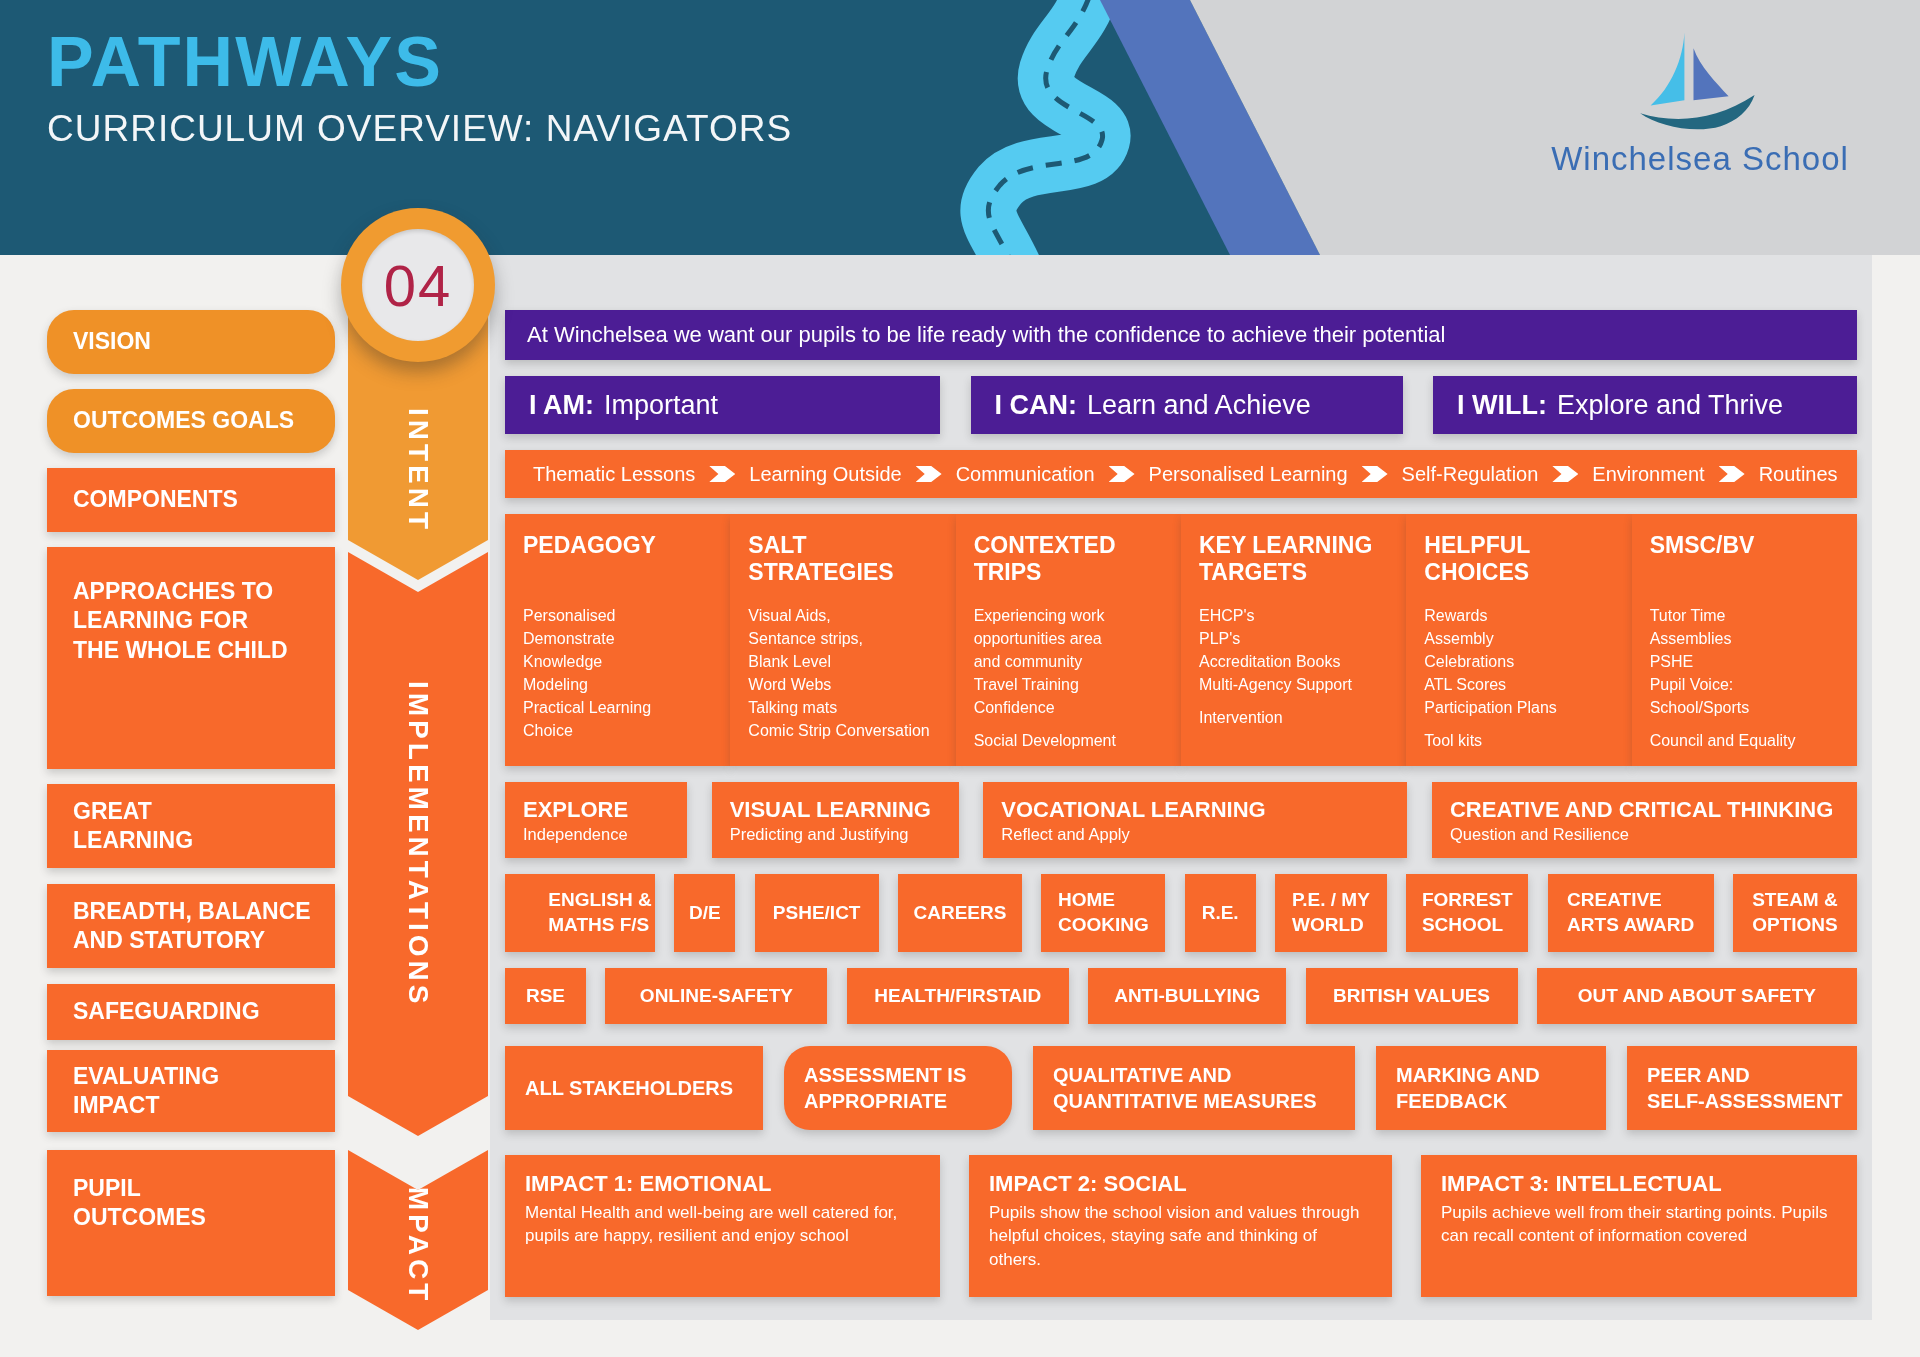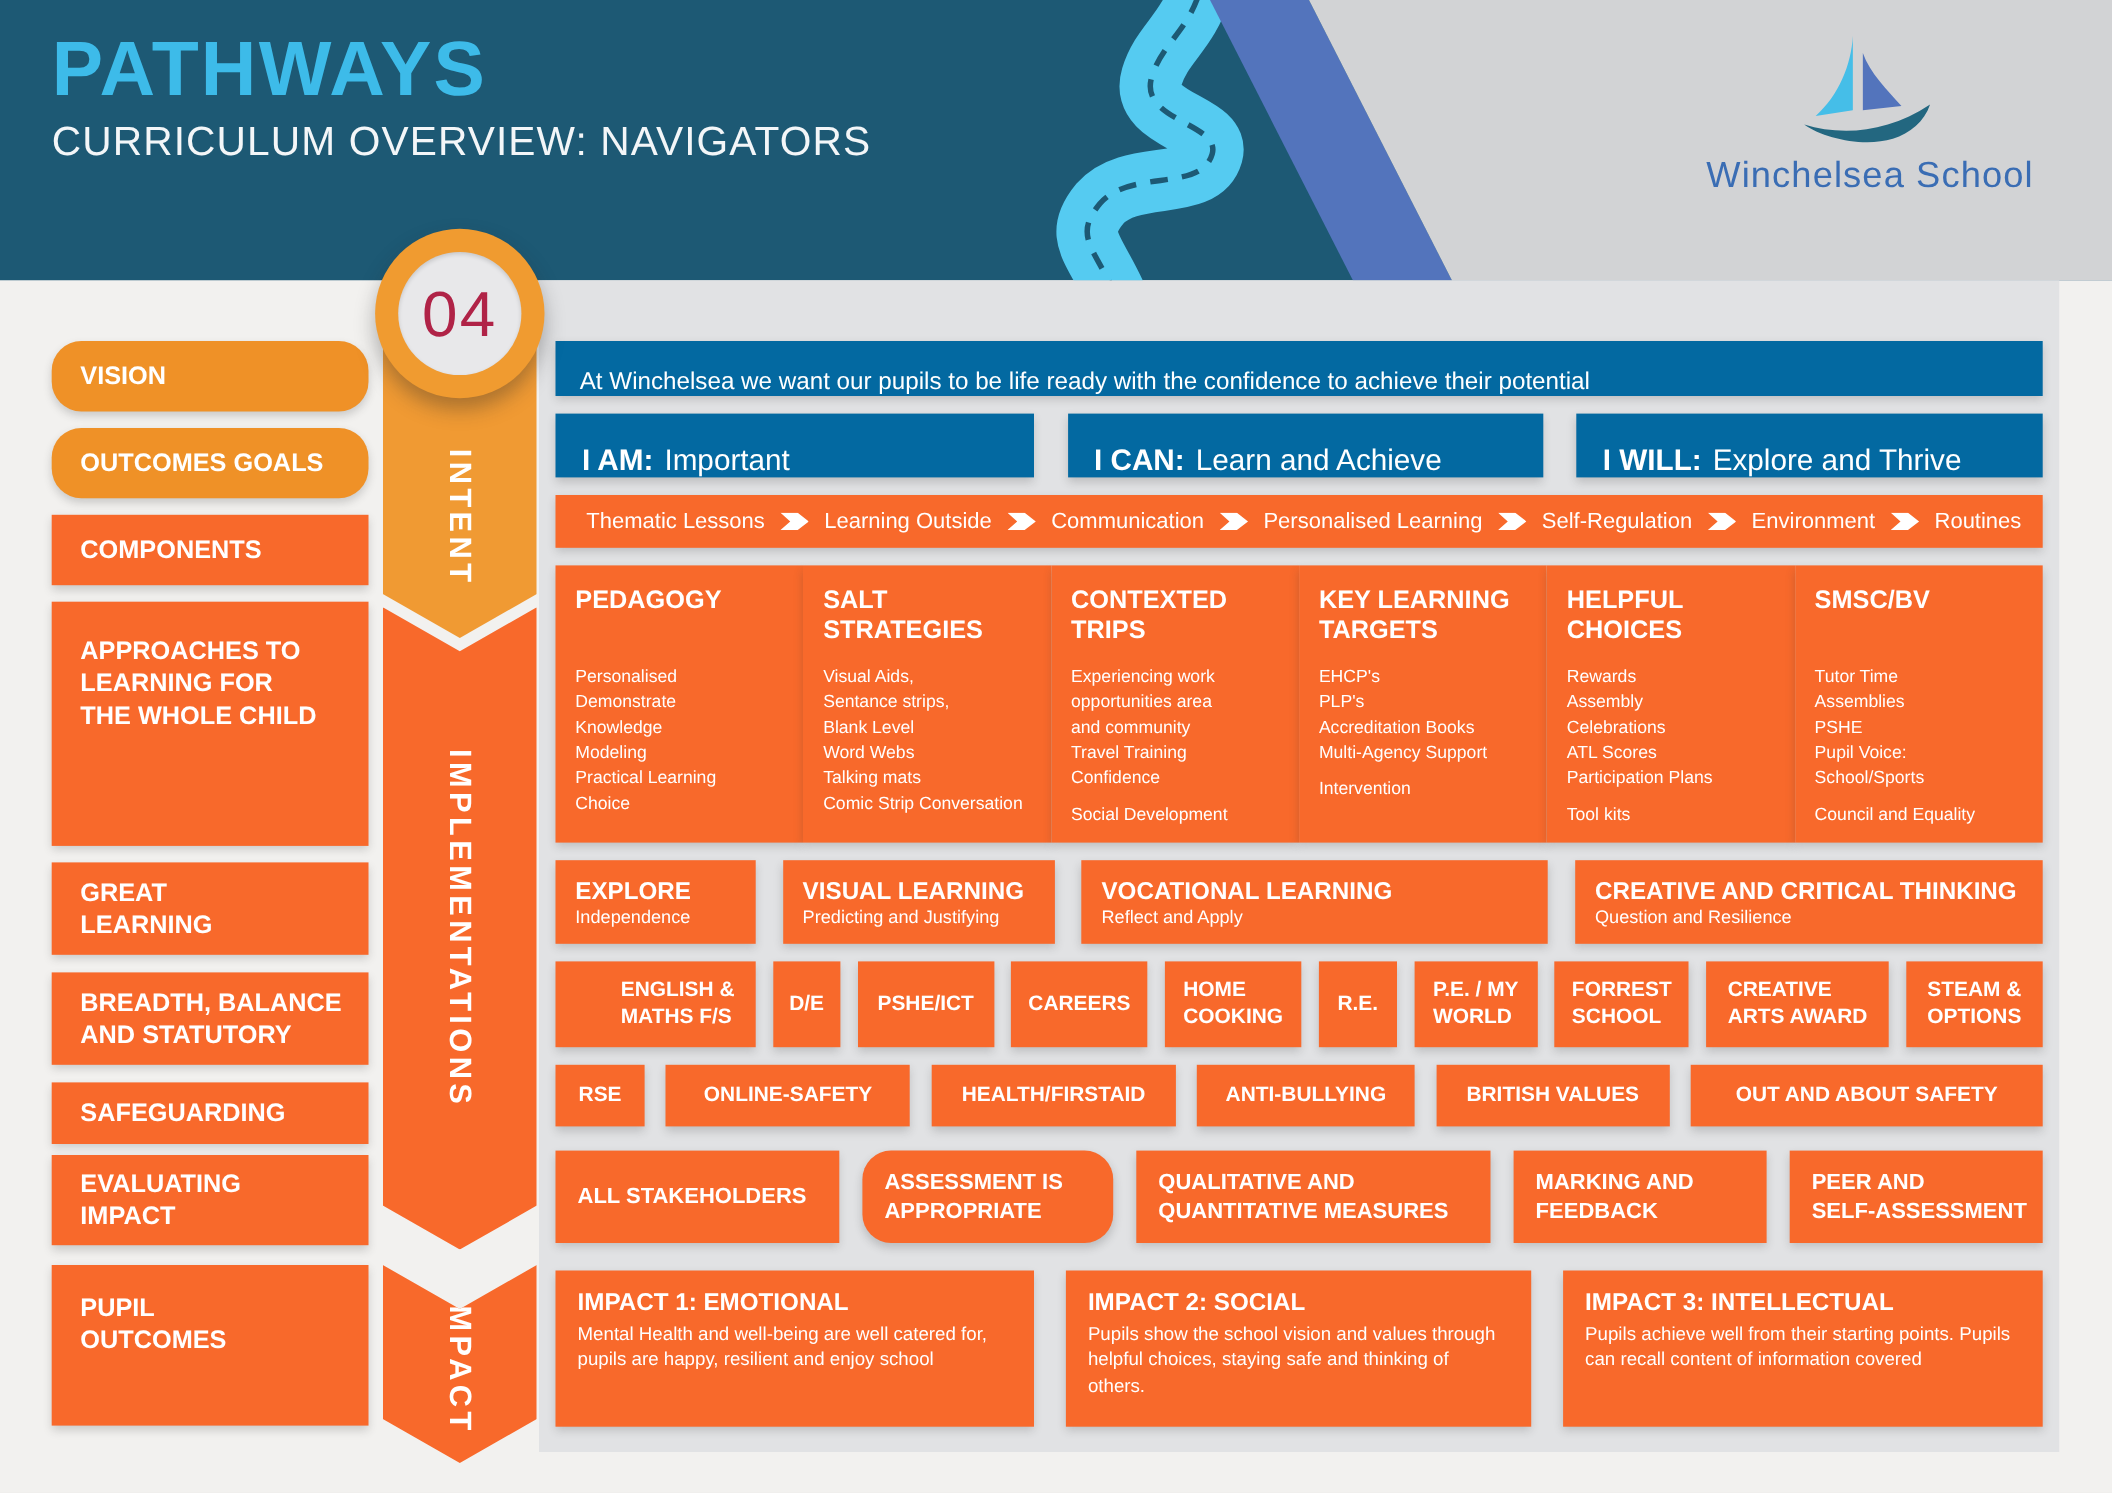--- a/index.html
+++ b/index.html
@@ -47,7 +47,7 @@
   
   .row { position:absolute; left:505px; width:1352px; display:flex; justify-content:space-between; }
   .obox { background:#F8692B; color:#fff; box-shadow:0 4px 8px rgba(60,60,60,.22); }
-  .obox.amber { background:#0369a1;align-items:flex-end; }
+  .obox.amber { background:#4c1d95; }
 
   .banner { position:absolute; left:505px; top:310px; width:1352px; height:50px;
             display:flex; align-items:center; padding-left:22px; font-size:22px; color:#fff; }

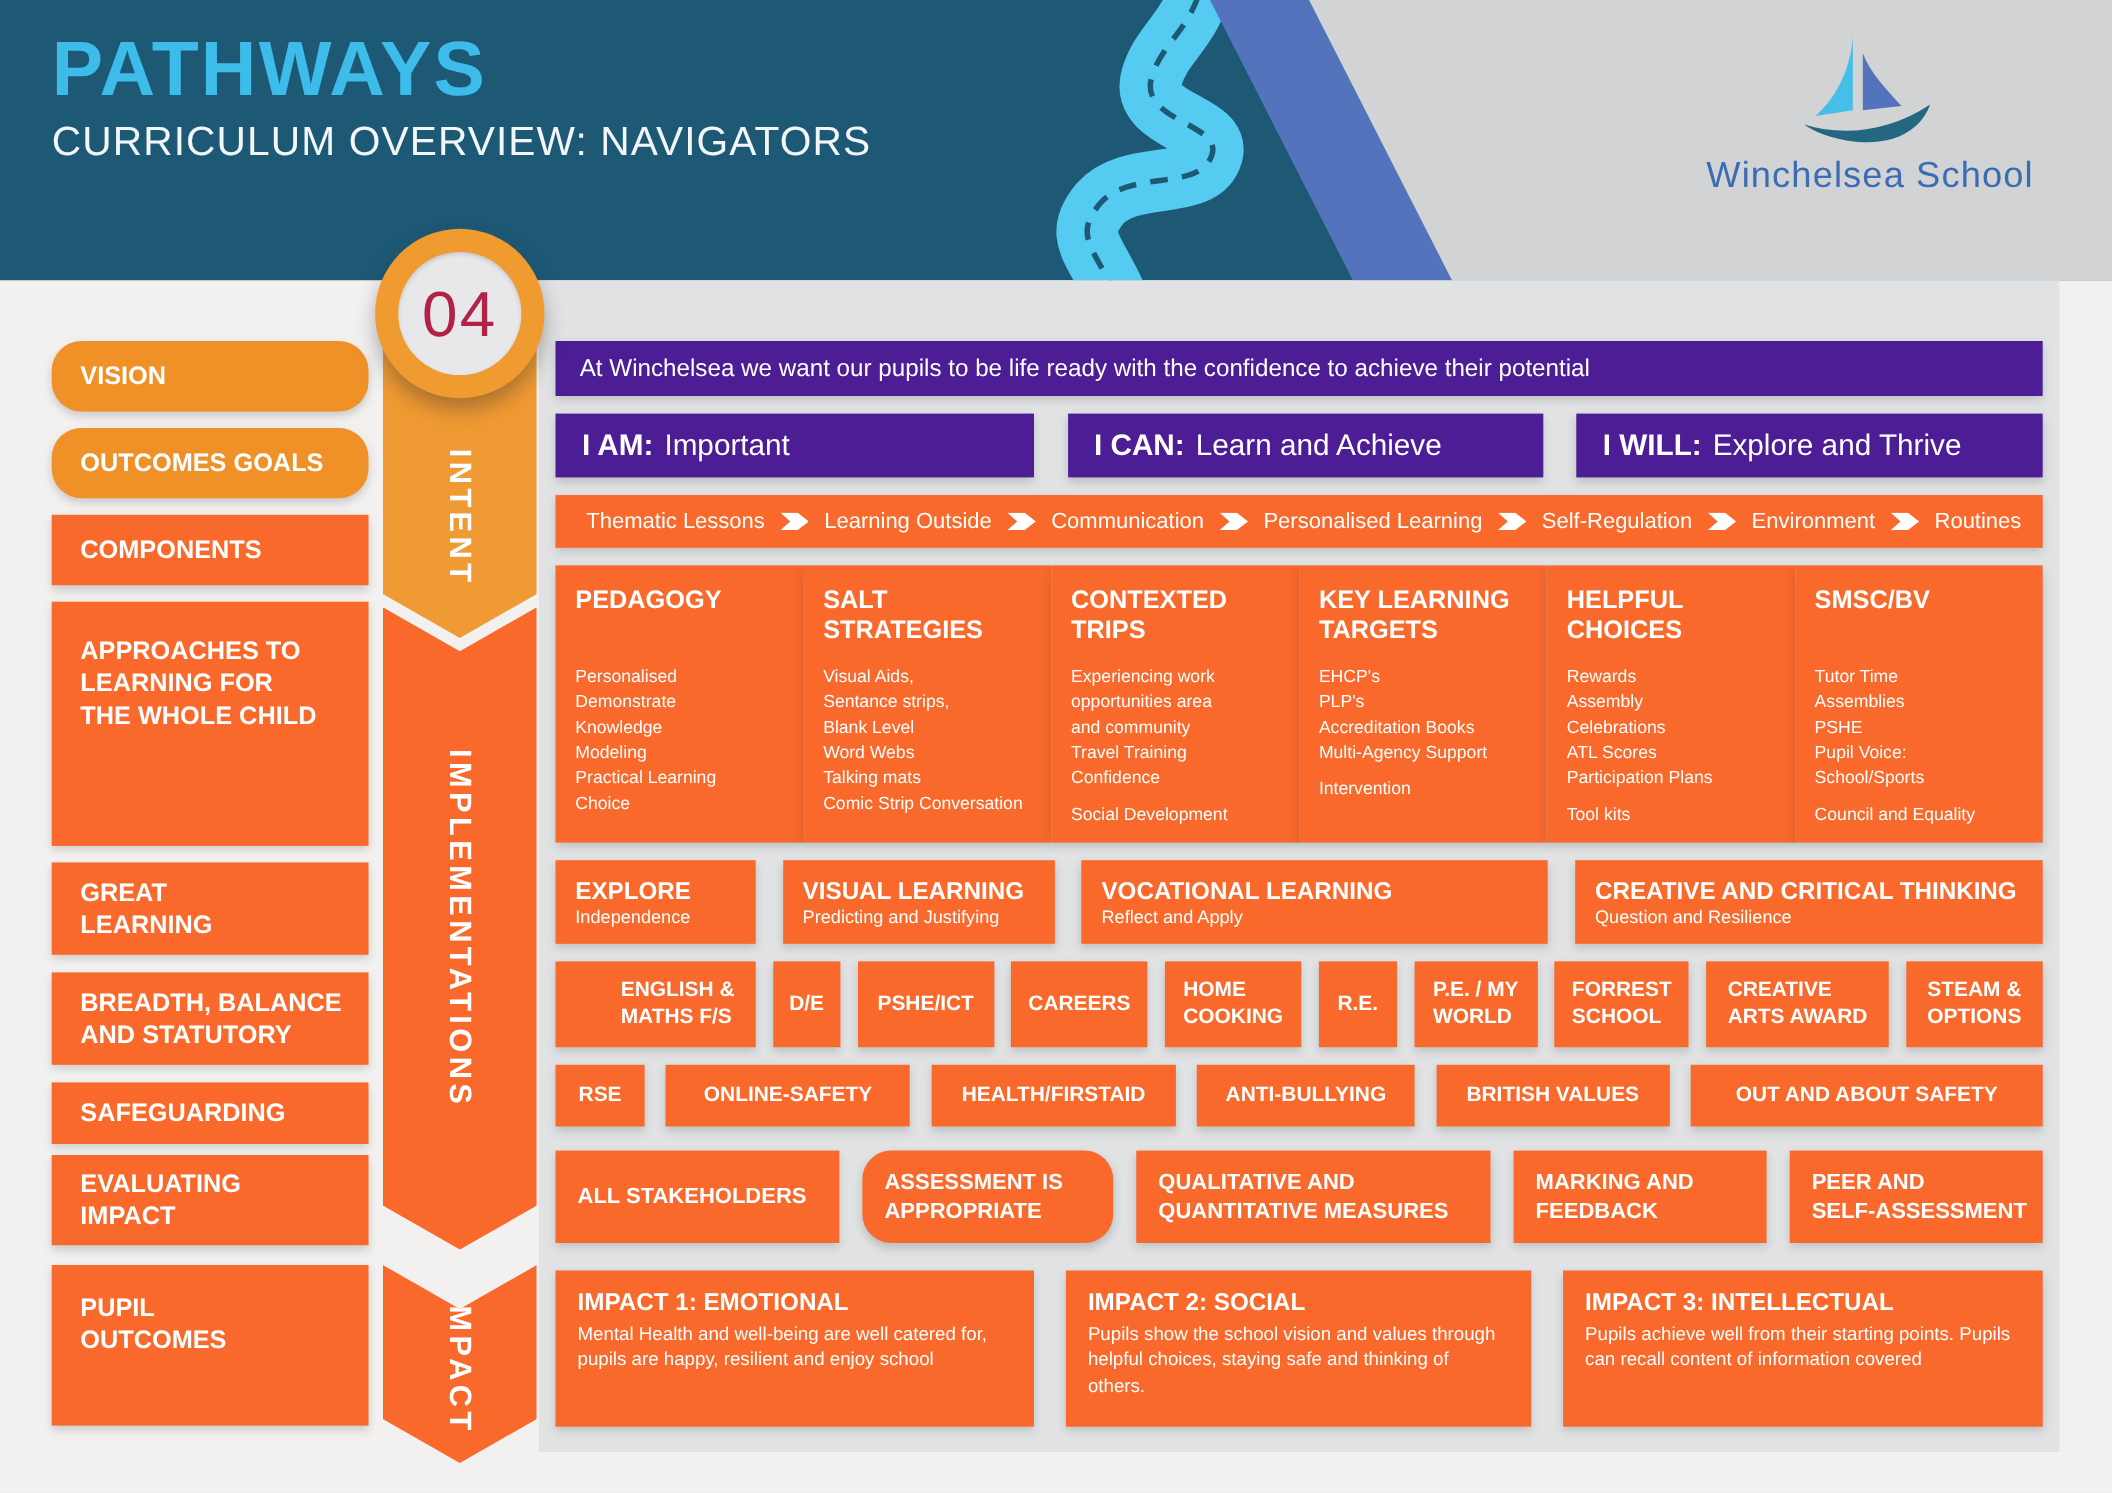--- a/index.html
+++ b/index.html
@@ -285,7 +285,7 @@
   </div>
 
   <div class="row subjects-row">
-    <div class="obox chip" style="width:182px;padding-left:40px;">
+    <div class="obox chip" style="width:150px;padding-left:40px;">
         <span data-bind="main.subjects_row.0">ENGLISH &amp;
 MATHS F/S</span>
       </div>

